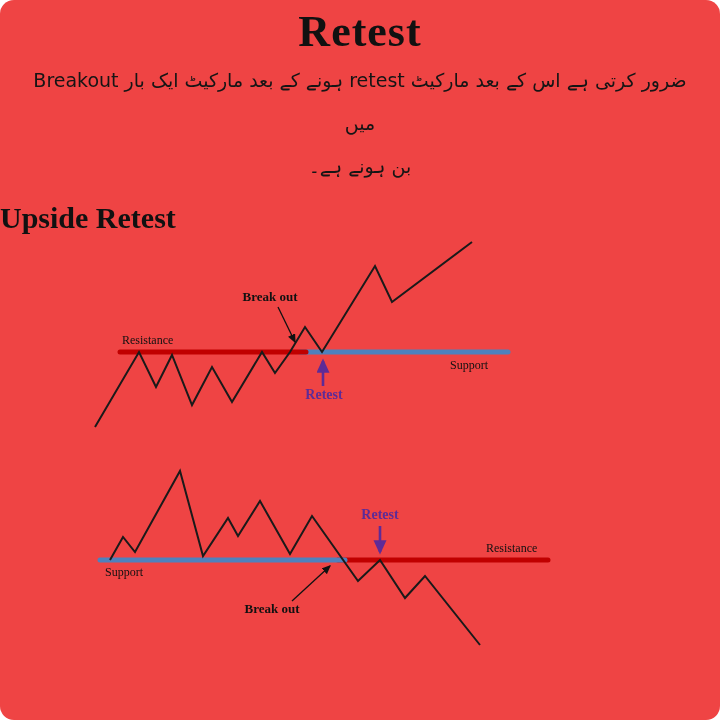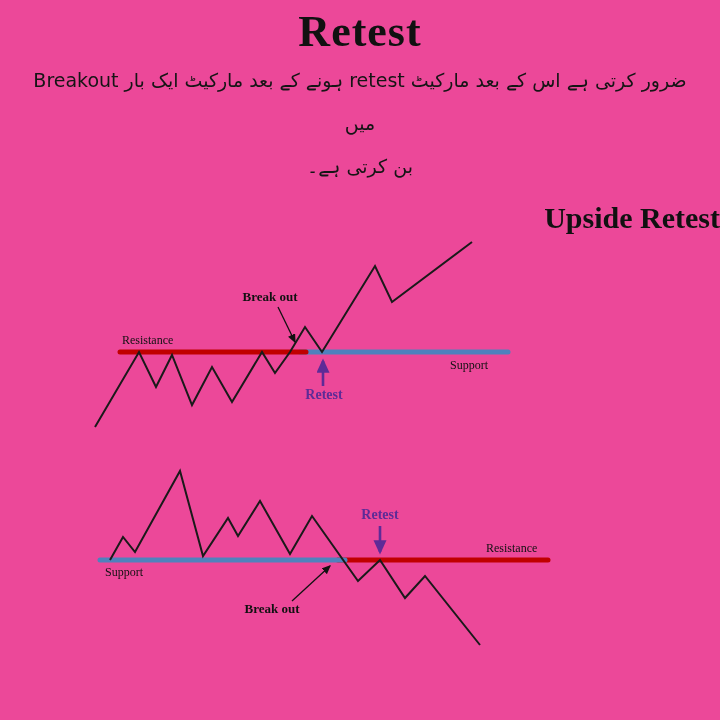--- a/index.html
+++ b/index.html
@@ -7,10 +7,11 @@
     position: relative;
     width: 720px;
     height: 720px;
-    background: #ec4899;
+    background: #ef4444;
     overflow: hidden;
     font-family: "Liberation Serif", serif;
     color: #111;
+    border-radius: 14px;
   }
   .title {
     margin: 6px 0 2px 0;

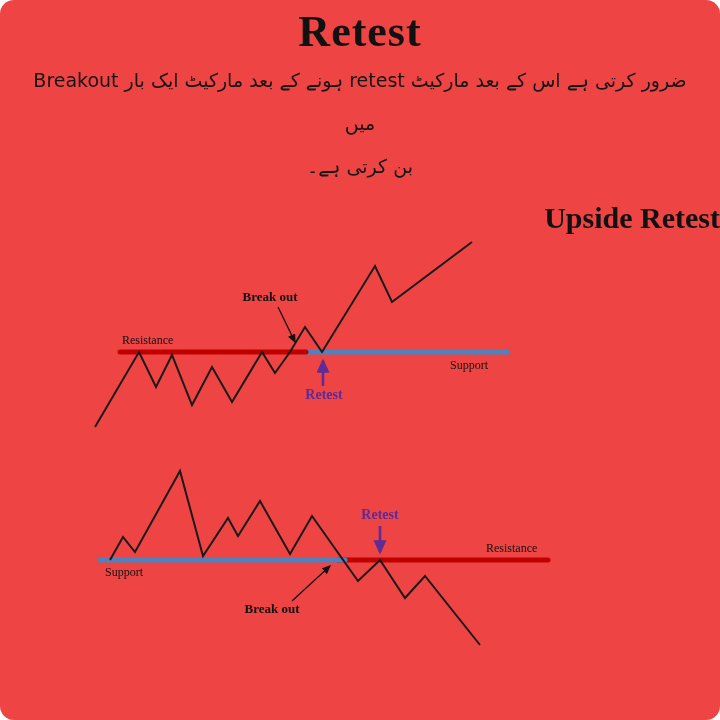--- a/index.html
+++ b/index.html
@@ -66,7 +66,7 @@
 
   <div class="intro">
     <div class="intro-line" data-bind="intro.lines.0">Breakout ہونے کے بعد مارکیٹ ایک بار retest ضرور کرتی ہے اس کے بعد مارکیٹ میں</div>
-    <div class="intro-line" data-bind="intro.lines.2">بن کرتی ہے۔</div>
+    <div class="intro-line" data-bind="intro.lines.2">بن ہونے ہے۔</div>
   </div>
 
   <h2 class="section-heading" data-bind="upside.heading">Upside Retest</h2>

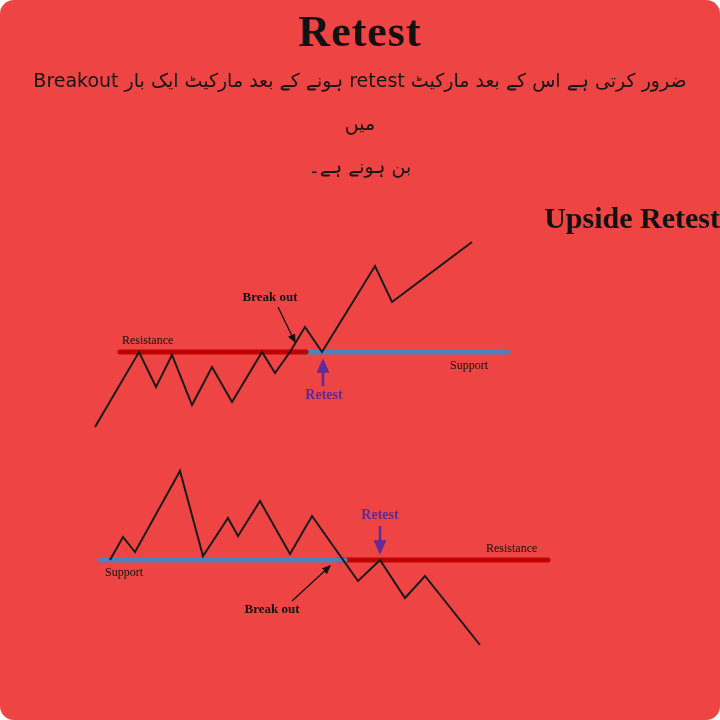--- a/index.html
+++ b/index.html
@@ -30,8 +30,8 @@
     color: #151515;
   }
   .section-heading {
-    margin: 14px 0 0 6px;
-    text-align: right;
+    margin: 14px 0 0 0;
+    text-align: left;
     font-size: 30px;
     font-weight: 700;
   }

